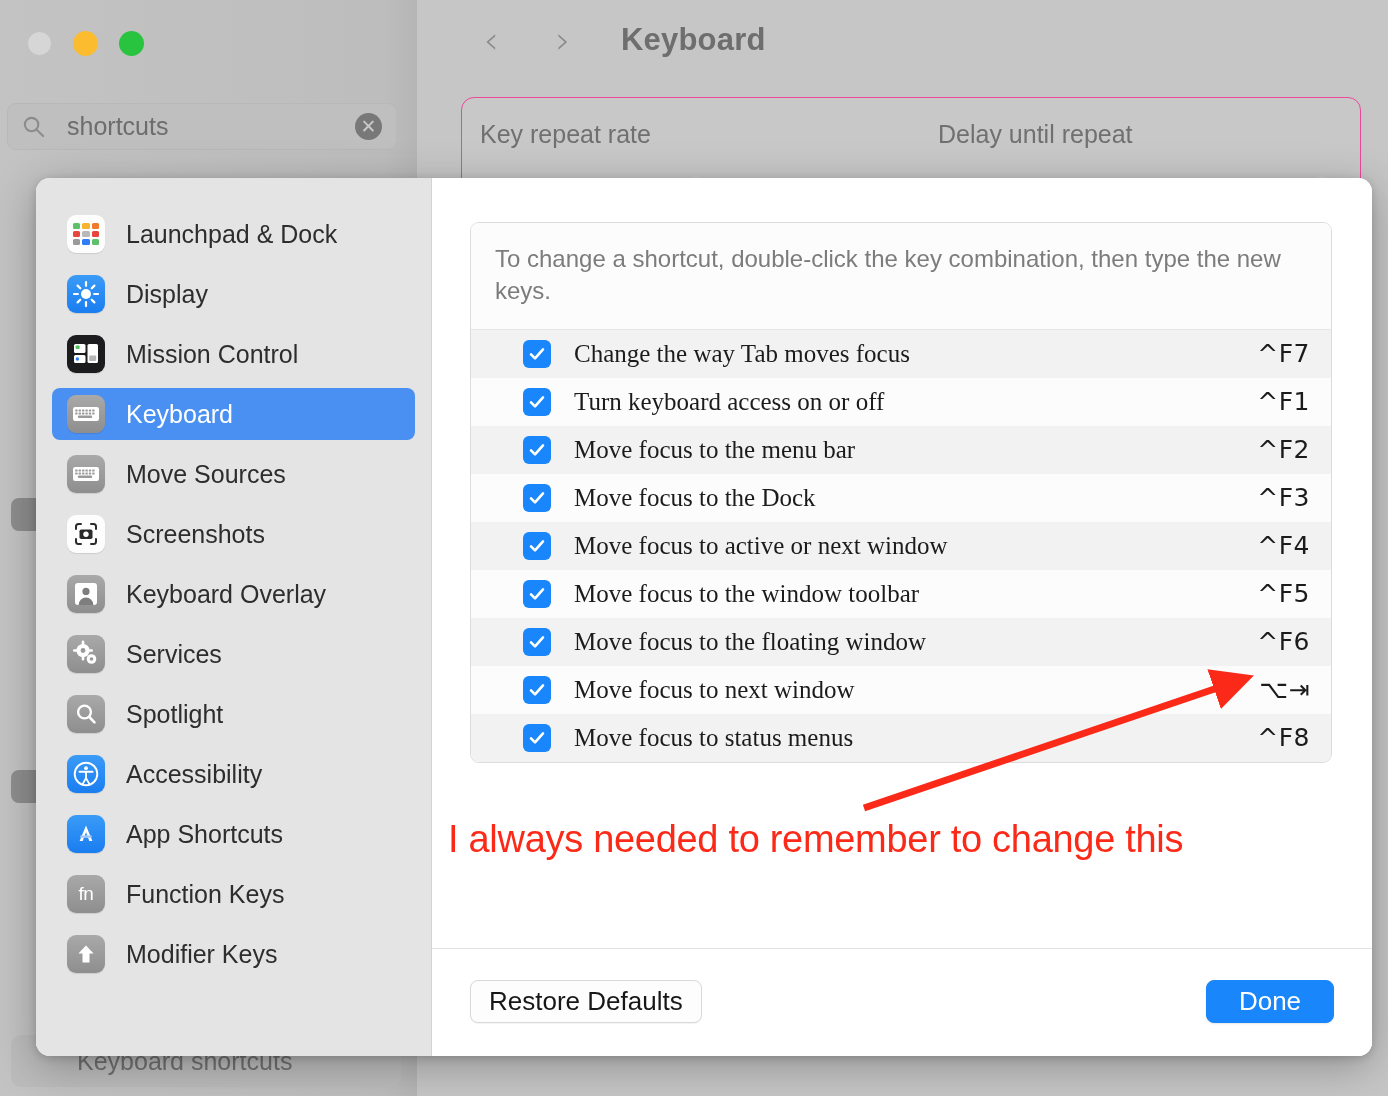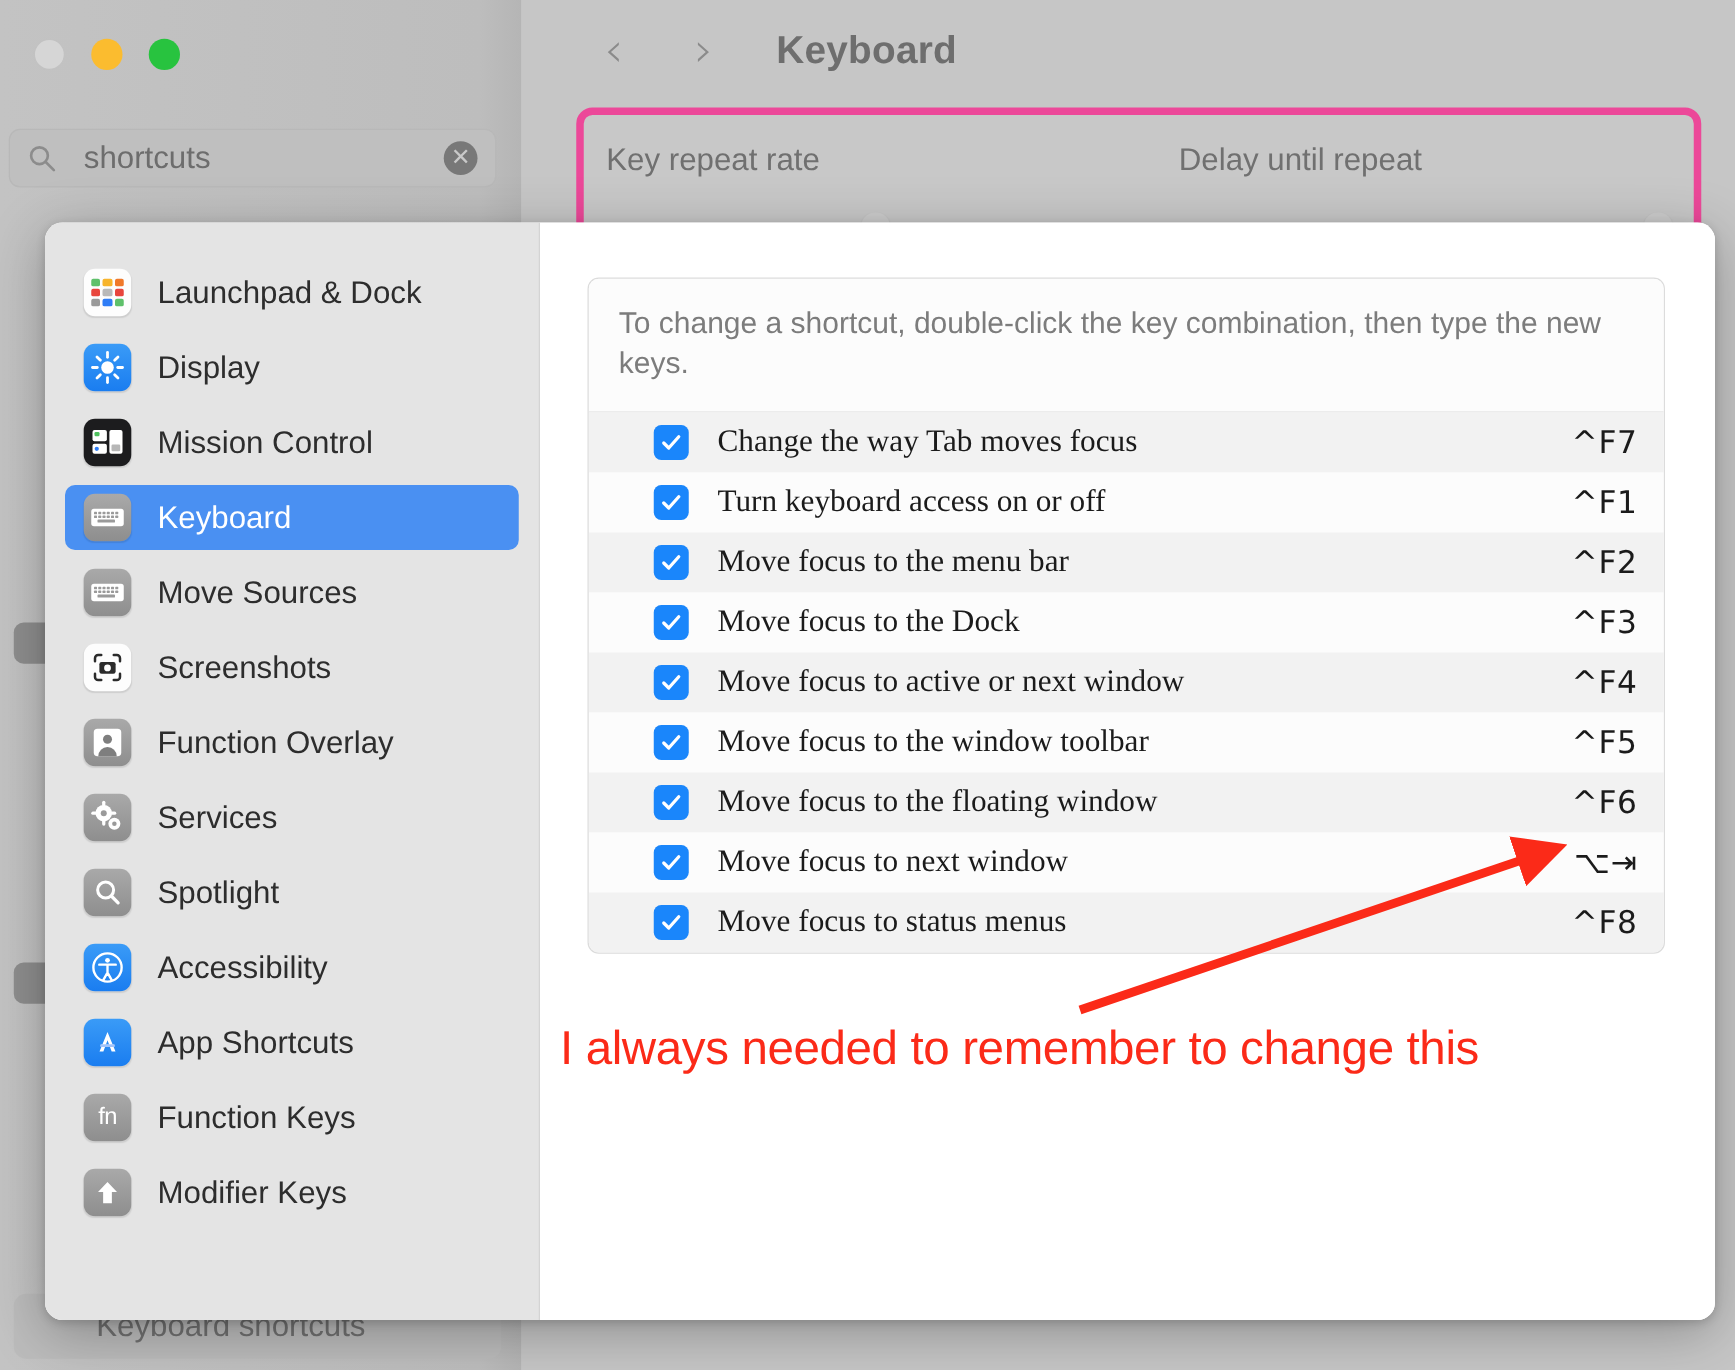--- a/index.html
+++ b/index.html
@@ -110,10 +110,10 @@
   
   .bg-card {
     position: absolute;
-    left: 461px; top: 86px;
+    left: 461px; top: 97px;
     width: 900px; height: 160px;
     background: #c8c8c8;
-    border: 6px solid #ec4899;
+    border: 1px solid #ec4899;
     border-radius: 13px;
   }
   .bg-card .lbl {

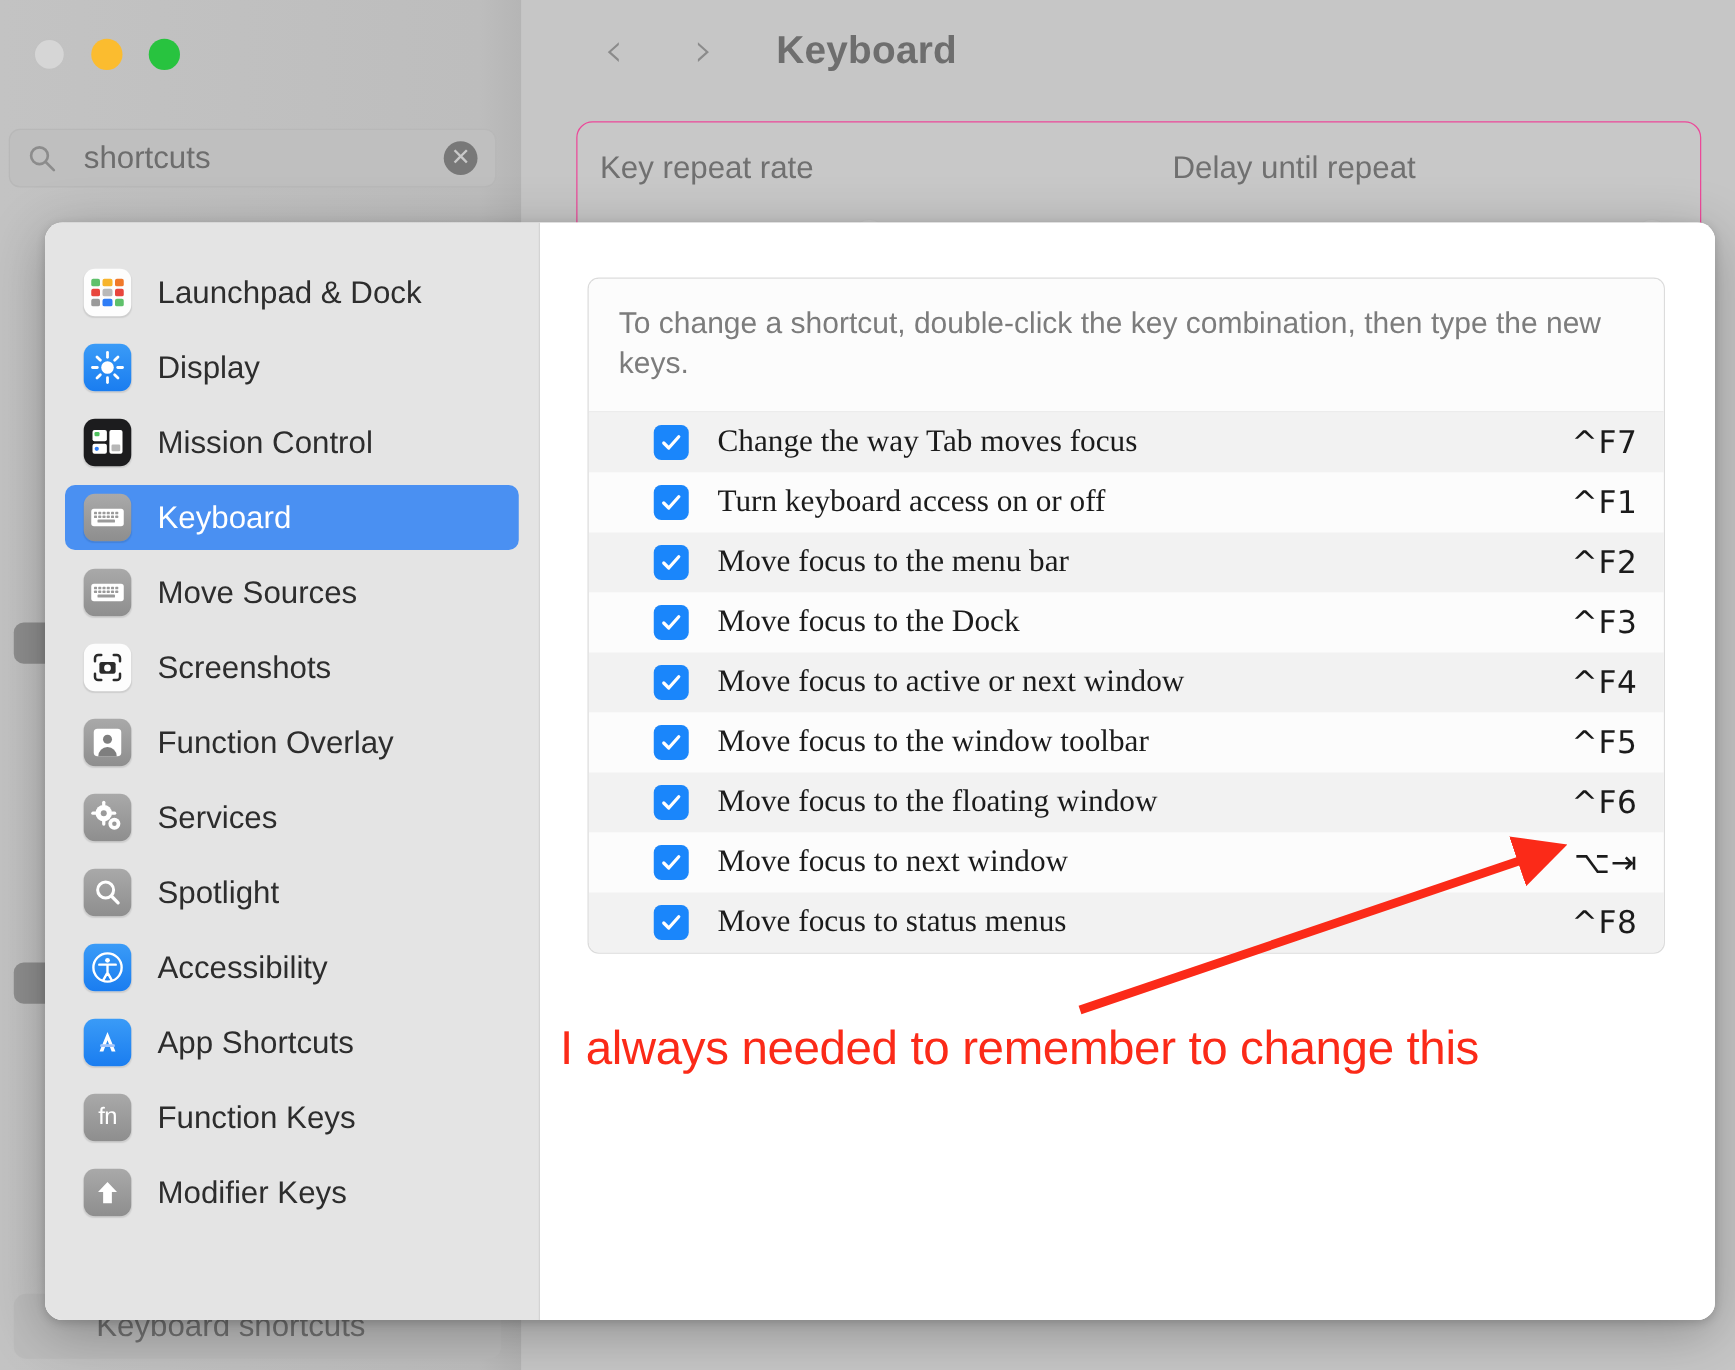--- a/index.html
+++ b/index.html
@@ -535,7 +535,7 @@
             <path d="M5.6 24a7.4 7.4 0 0114.8 0z" fill="#7e7e7e"></path>
           </svg>
         </span>
-        <span class="lab">Function Overlay</span>
+        <span class="lab">Keyboard Overlay</span>
       </div>
 
       <div class="nav-item">

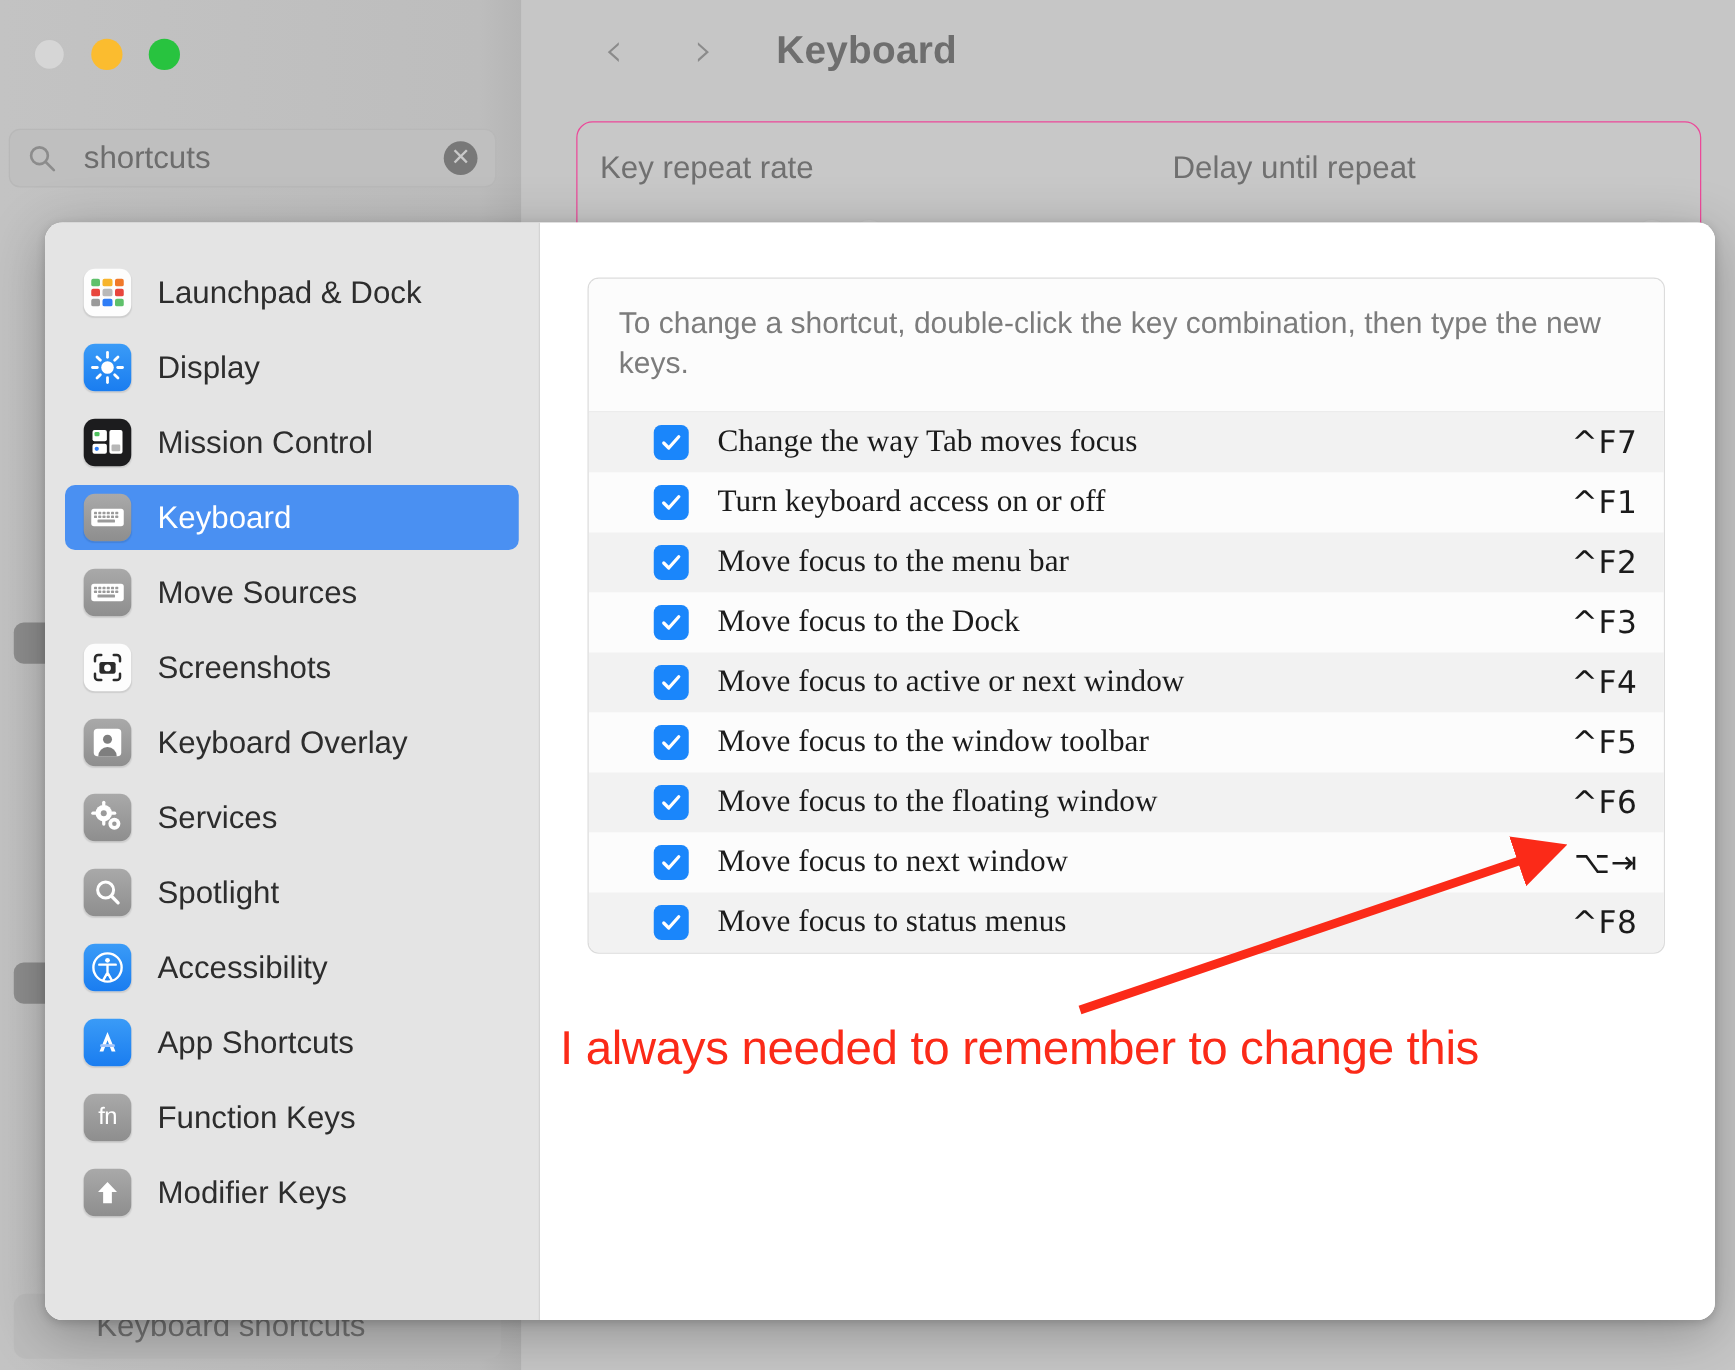--- a/index.html
+++ b/index.html
@@ -706,6 +706,10 @@
 
       <div class="annot-text">I always needed to remember to change this</div>
 
+      <div class="footer">
+        <div class="btn secondary">Restore Defaults</div>
+        <div class="btn primary">Done</div>
+      </div>
 
     </div>
   </div>

